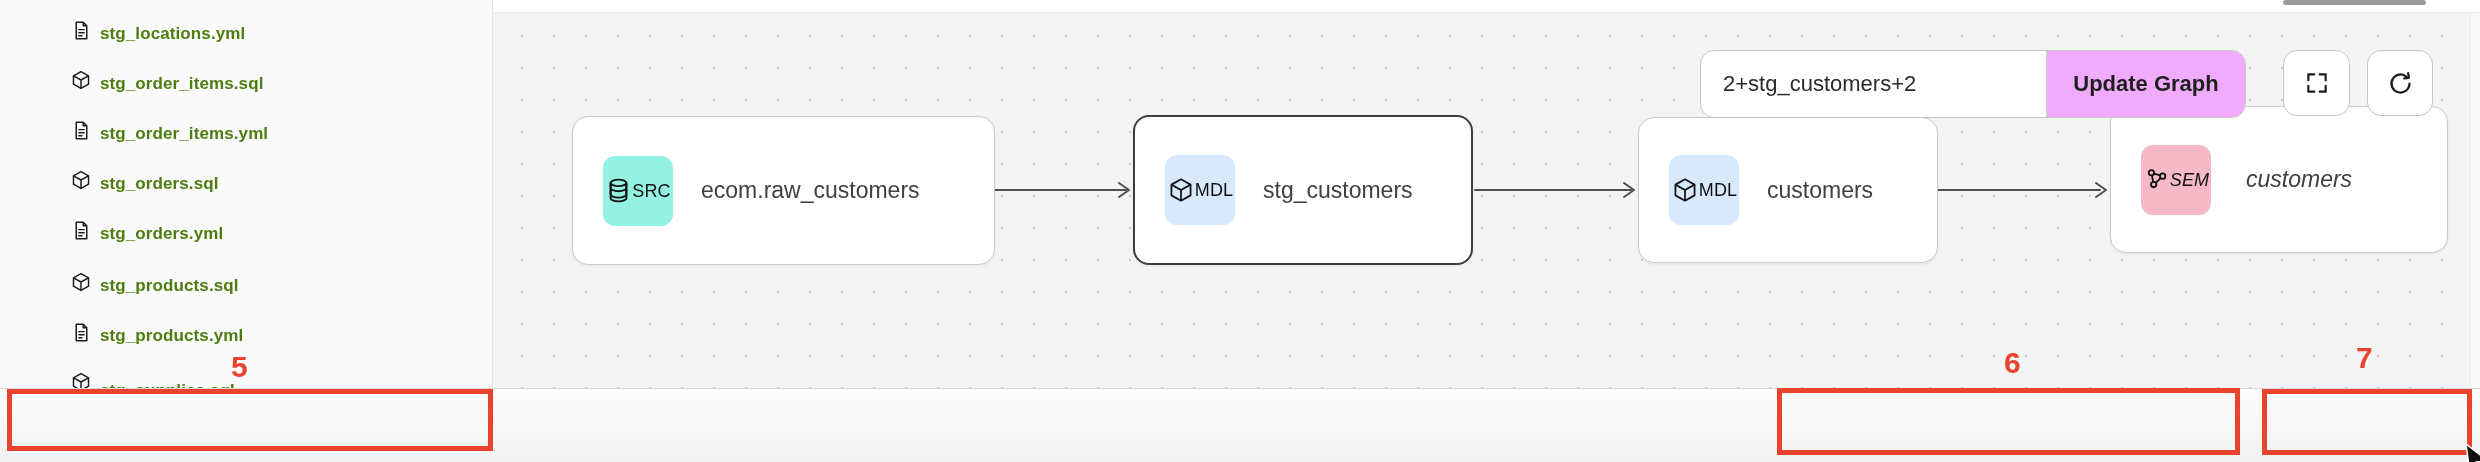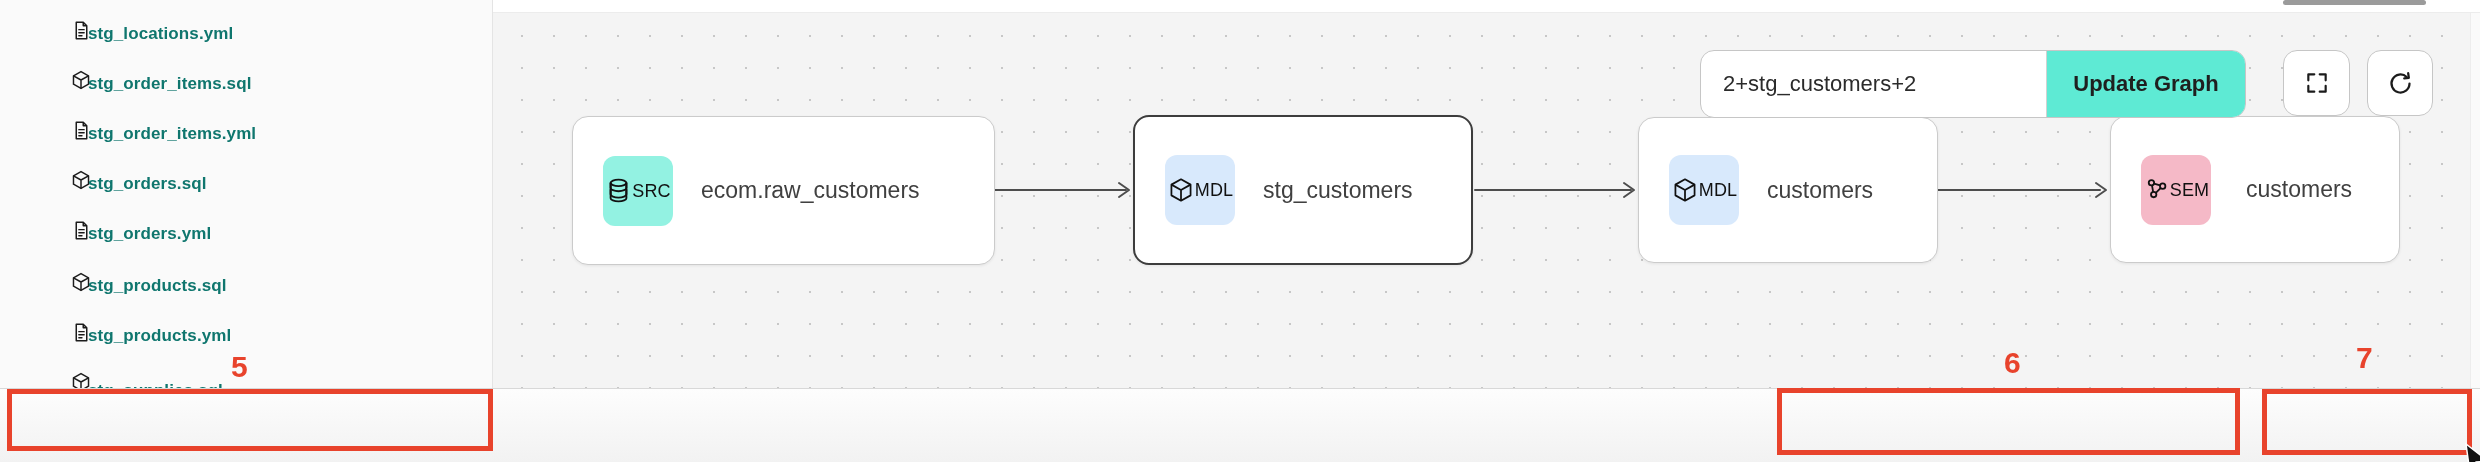--- a/index.html
+++ b/index.html
@@ -12,7 +12,7 @@
              background:#FAFAFA; border-right:1px solid #E4E4E4; overflow:hidden; }
   .file-row { position:absolute; left:0; width:100%; height:50px; display:flex; align-items:center; }
   .file-row .ficon { position:absolute; left:70px; width:22px; height:22px; display:flex; align-items:center; justify-content:center; }
-  .file-row .flabel { position:absolute; left:88px; font-size:17px; font-weight:600; color:#0f766e; letter-spacing:.1px;margin-top:8px; }
+  .file-row .flabel { position:absolute; left:100px; font-size:17px; font-weight:600; color:#4d7c0f; letter-spacing:.1px;margin-top:8px; }
 
   
   .canvas { position:absolute; left:493px; top:13px; width:1987px; height:375px; background:#F4F4F4;

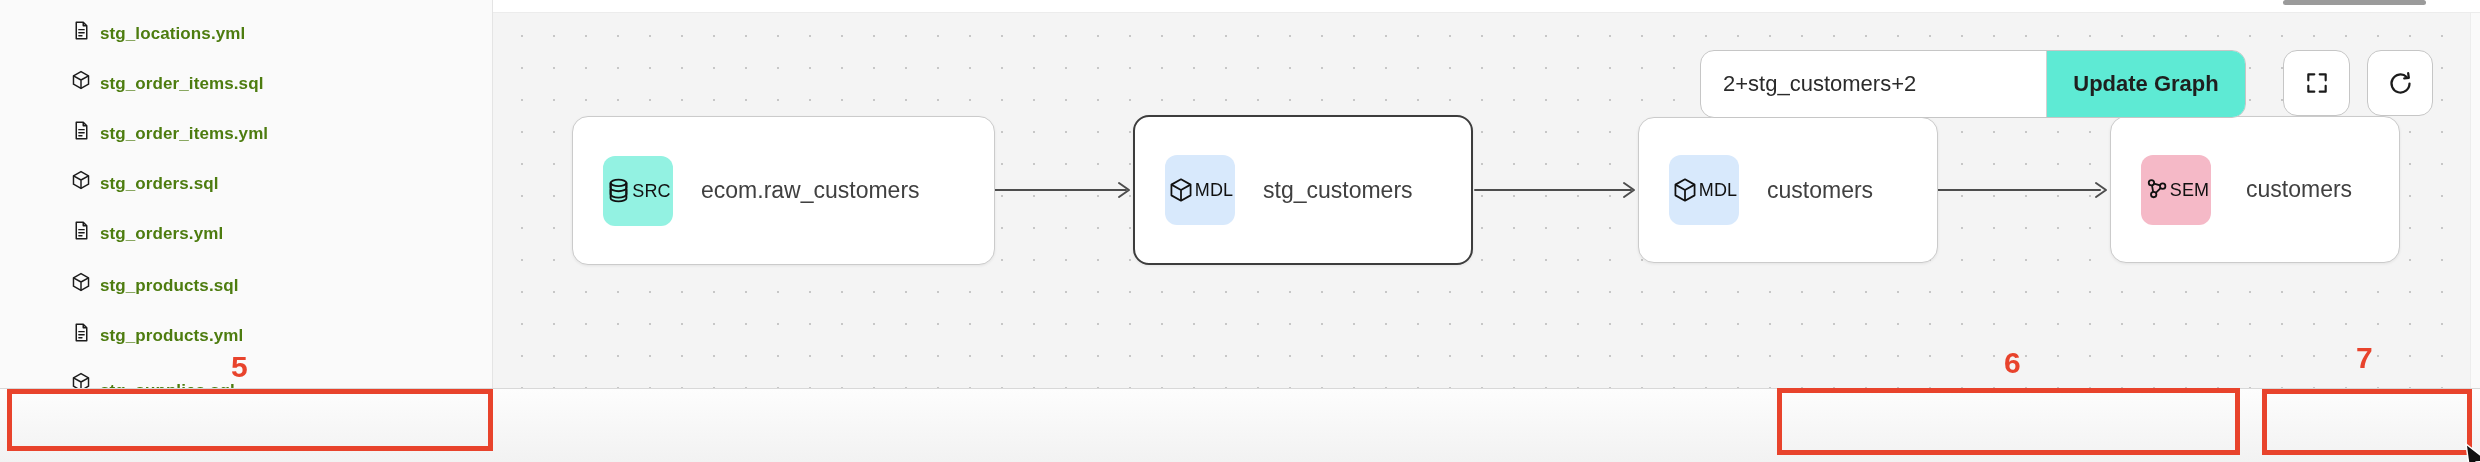--- a/index.html
+++ b/index.html
@@ -45,7 +45,7 @@
   .graph-selector input { flex:0 0 345px; border:none; outline:none; background:transparent;
                           font-family:"Liberation Sans",sans-serif; font-size:22px; color:#2B2B2B; padding:0 0 0 22px; }
   .update-btn { flex:1; border-left:1.5px solid #D2D2D2; display:flex; align-items:center; justify-content:center;
-                font-size:22px; font-weight:600; color:#1F1F1F; cursor:pointer; background:#5eead4; }
+                font-size:22px; font-weight:600; color:#1F1F1F; cursor:pointer; background:#f0abfc; }
   .sq-btn { position:absolute; top:50px; height:66px; background:#fff; border:1.5px solid #C6C6C6;
             border-radius:14px; display:flex; align-items:center; justify-content:center; cursor:pointer; }
   #fullscreen-btn { left:2283px; width:67px; }

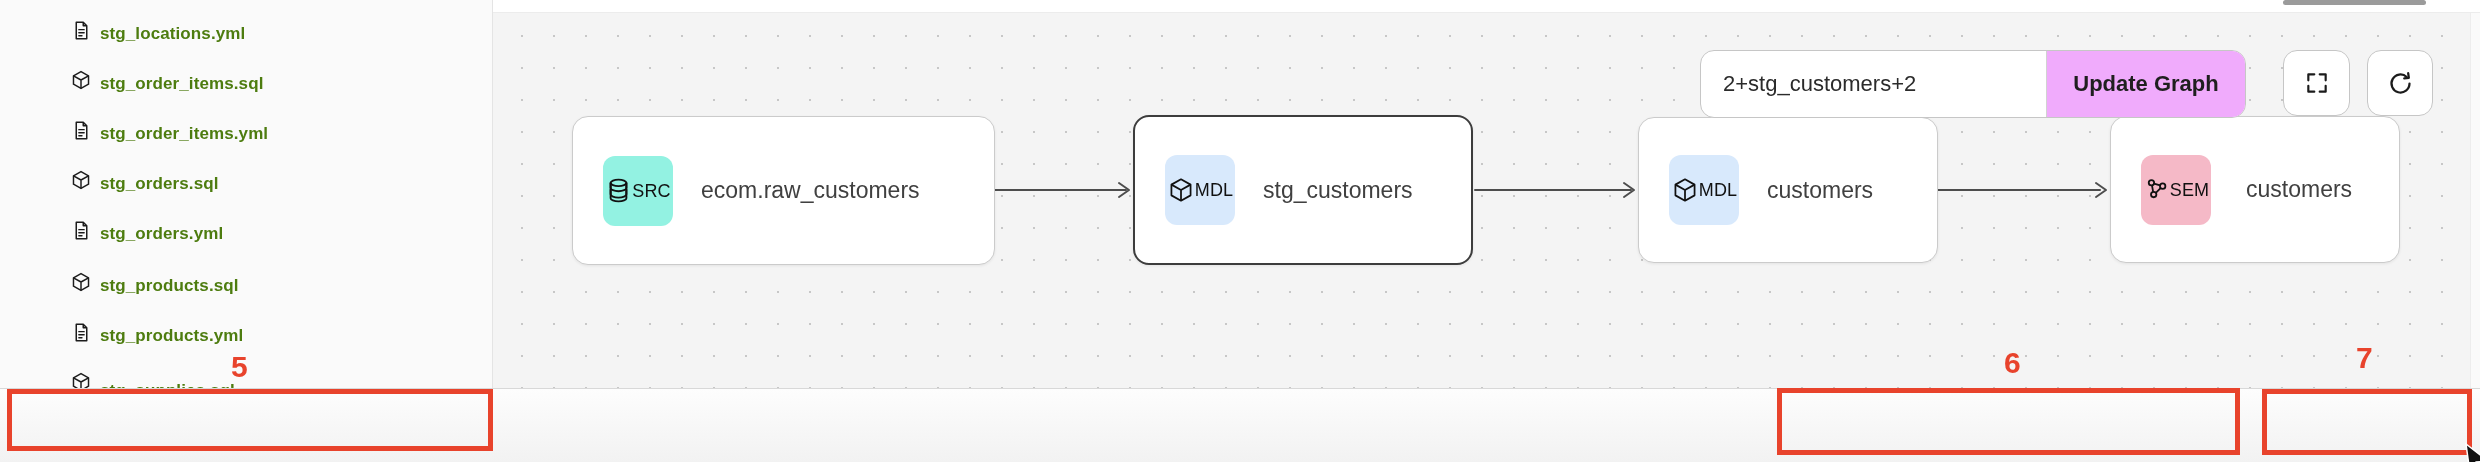--- a/index.html
+++ b/index.html
@@ -34,7 +34,7 @@
   #node-src  { left:572px;  top:116px; width:423px; height:149px; }
   #node-stg  { left:1133px; top:115px; width:340px; height:150px; }
   #node-mdl2 { left:1638px; top:117px; width:300px; height:146px; }
-  #node-sem  { left:2110px; top:116px; width:290px; height:147px; }
+  #node-sem  { left:2110px; top:106px; width:338px; height:147px;font-style:italic; }
   #node-sem .nlabel { left:135px; }
 
   .edges { position:absolute; left:0; top:0; width:2480px; height:462px; pointer-events:none; }

